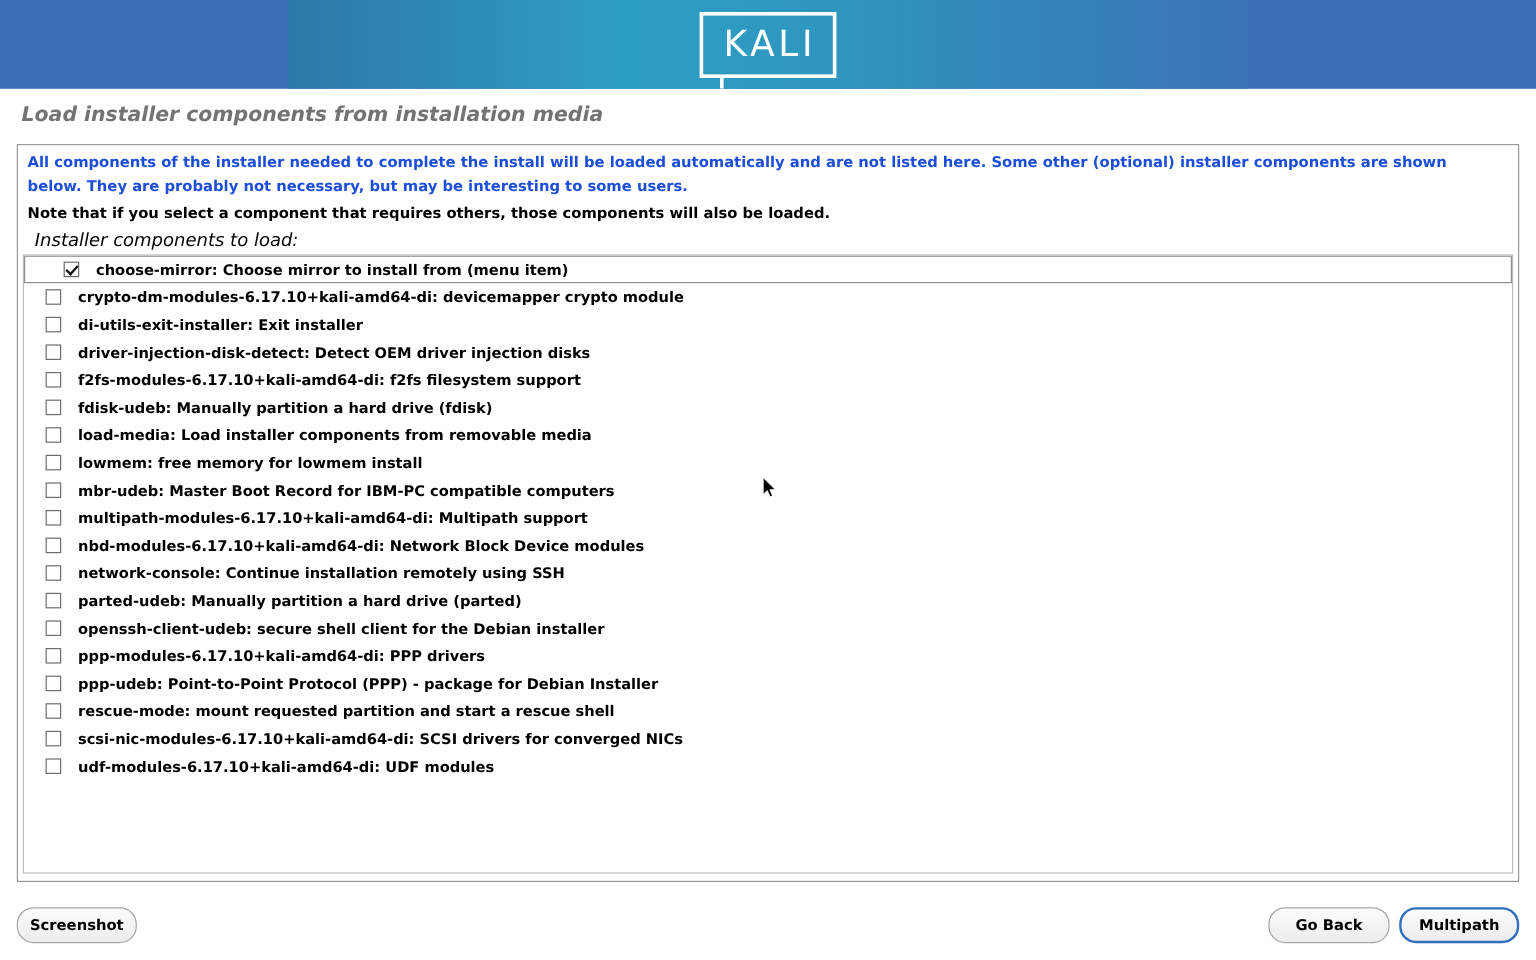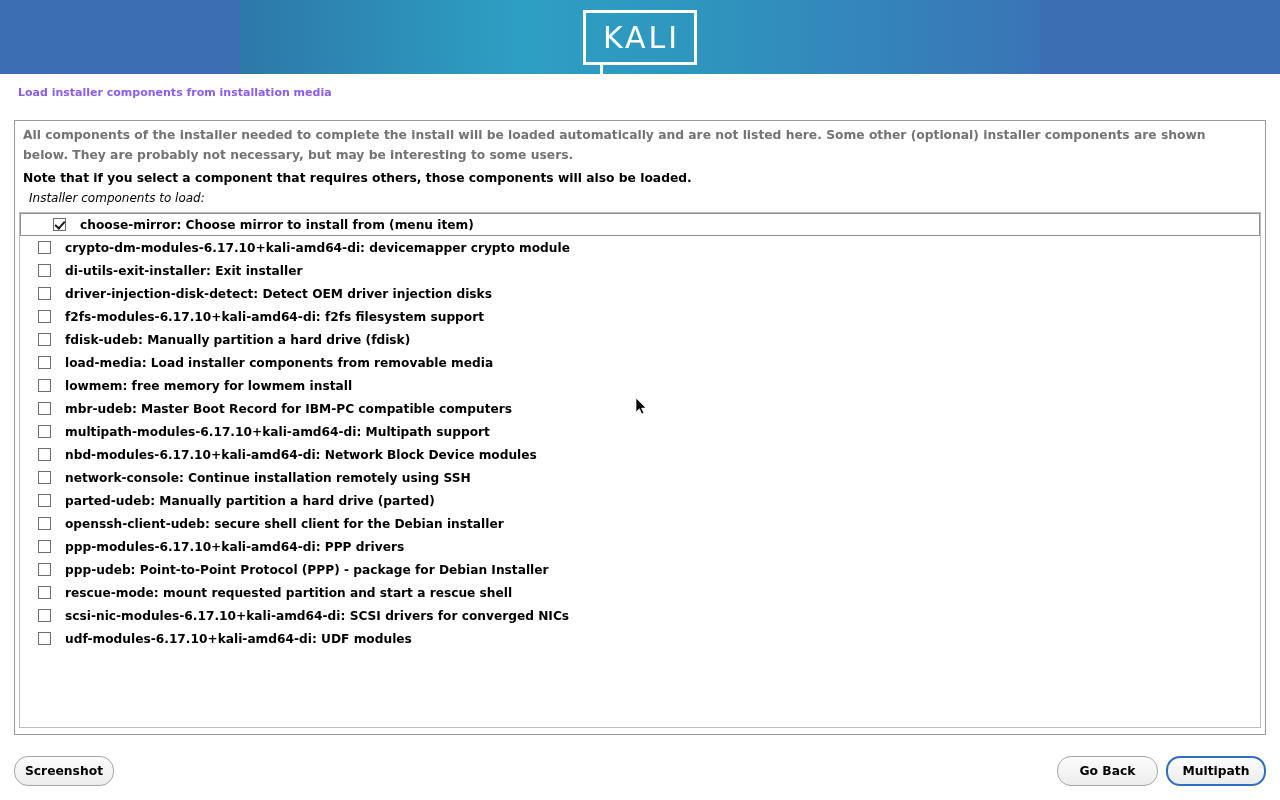--- a/index.html
+++ b/index.html
@@ -52,9 +52,10 @@
   .page-title {
     position: absolute;
     left: 18px; top: 86px;
-    font-size: 11px;
-    font-weight: bold;
-    color: #8b5cf6;
+    font-size: 17px;
+    font-weight: bold;
+    color: #737373;
+    font-style: italic;
   }
 
   

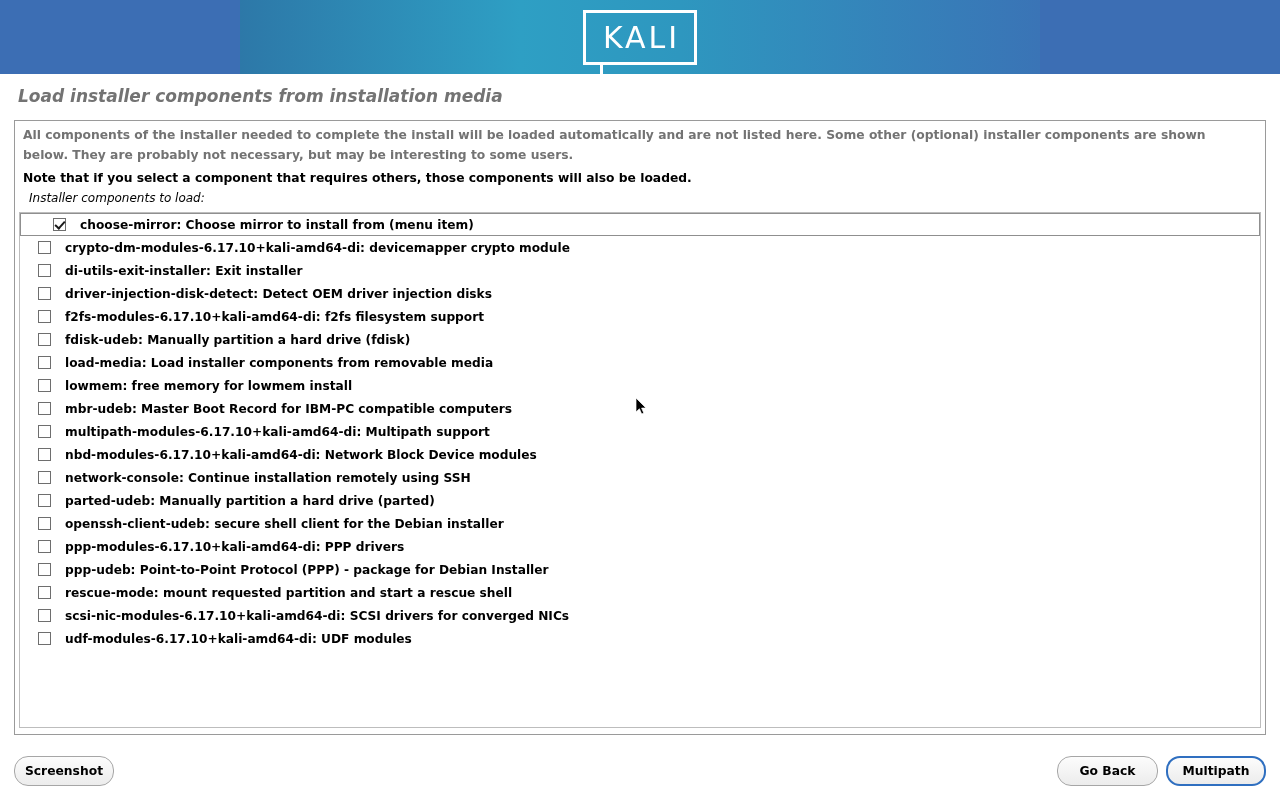--- a/index.html
+++ b/index.html
@@ -73,7 +73,7 @@
     font-size: 12.3px;
     font-weight: bold;
     line-height: 20px;
-    color: #737373;
+    color: #1d4ed8;
   }
   .note {
     position: absolute;

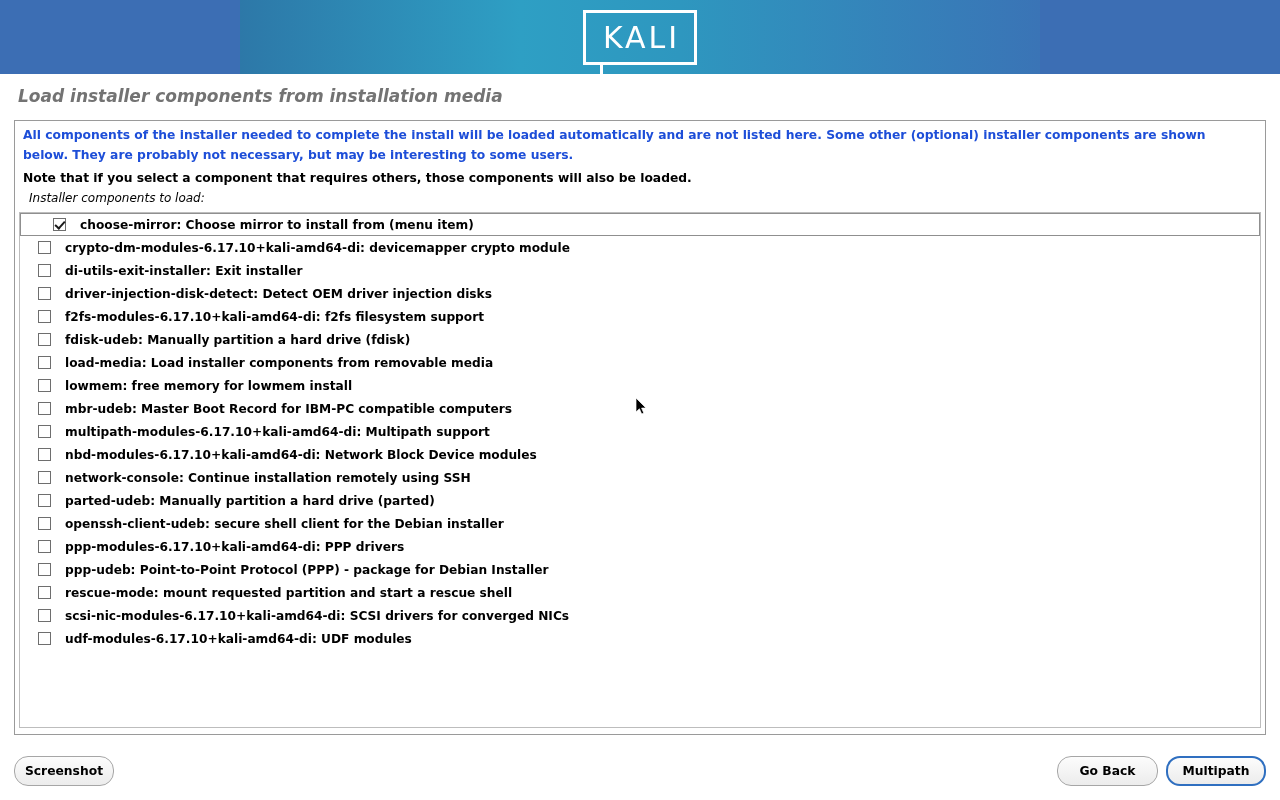--- a/index.html
+++ b/index.html
@@ -85,7 +85,7 @@
   .list-label {
     position: absolute;
     left: 14px; top: 70px;
-    font-size: 12px;
+    font-size: 15px;
     font-style: italic;
     color: #000000;
   }

